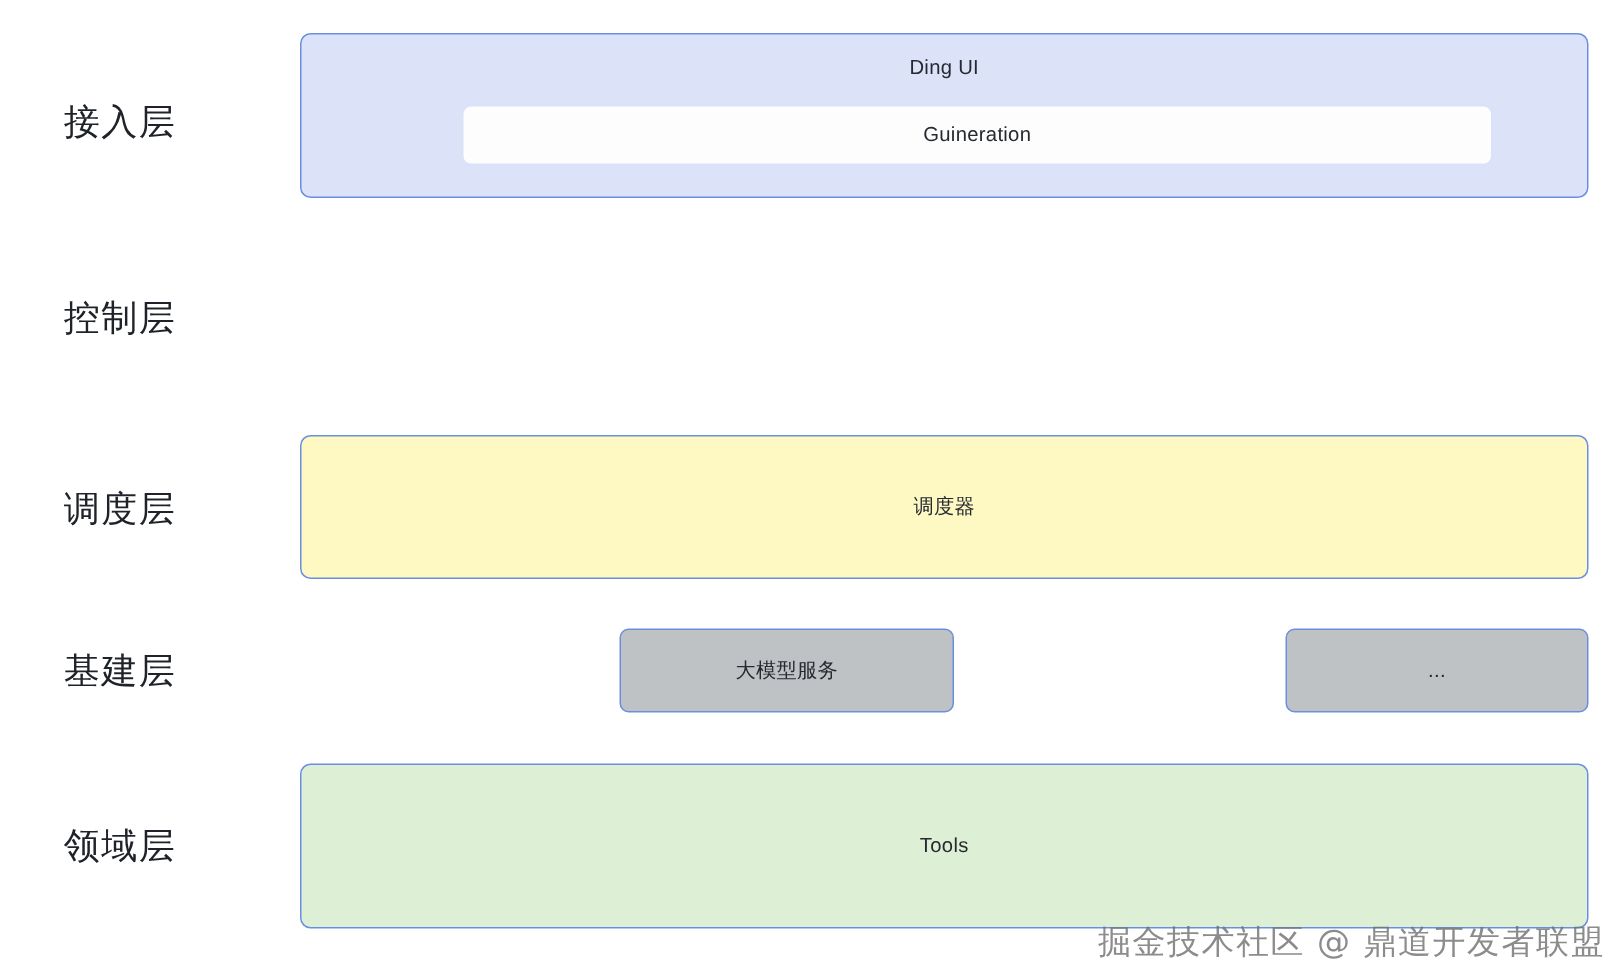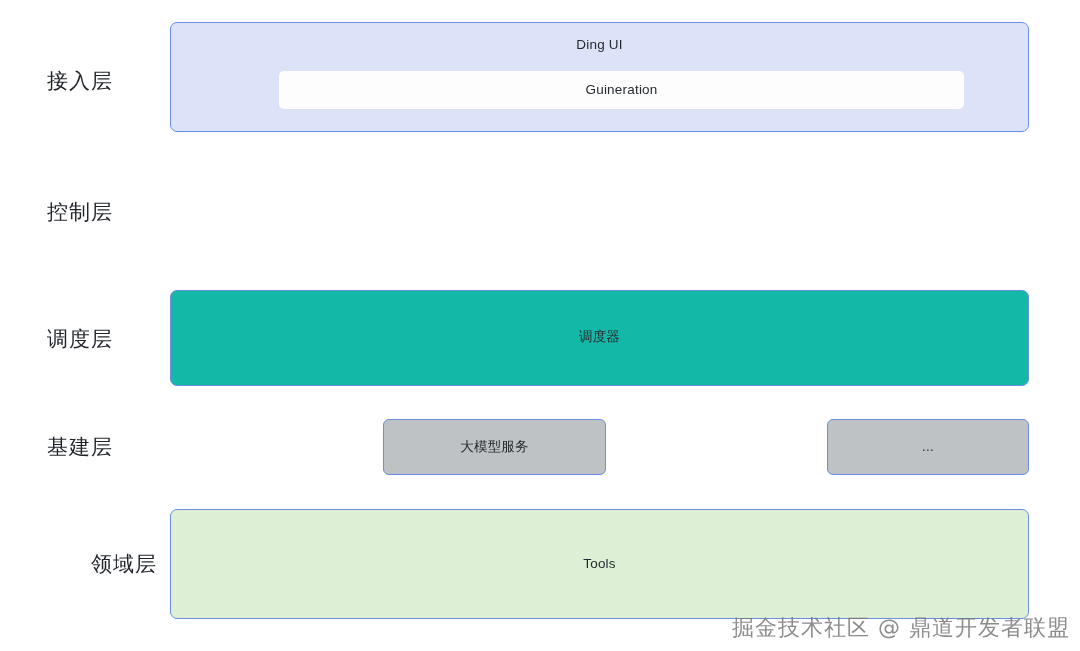--- a/index.html
+++ b/index.html
@@ -45,6 +45,7 @@
     font-size: 13.5px;
     color: #262a30;
     letter-spacing: .2px;
+    margin-left: 30px;
   }
 
   .box-label {

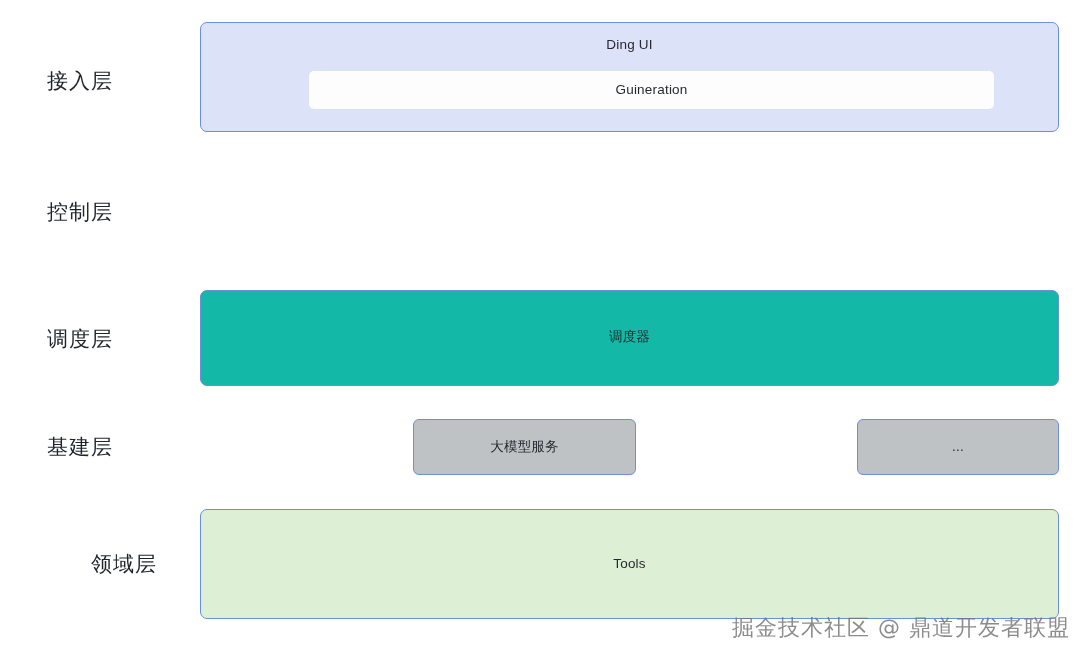--- a/index.html
+++ b/index.html
@@ -26,7 +26,7 @@
     left: 0;
     width: 160px;
     text-align: center;
-    font-size: 21px;
+    font-size: 24px;
     color: #1f2329;
     letter-spacing: 1px;
     line-height: 1;

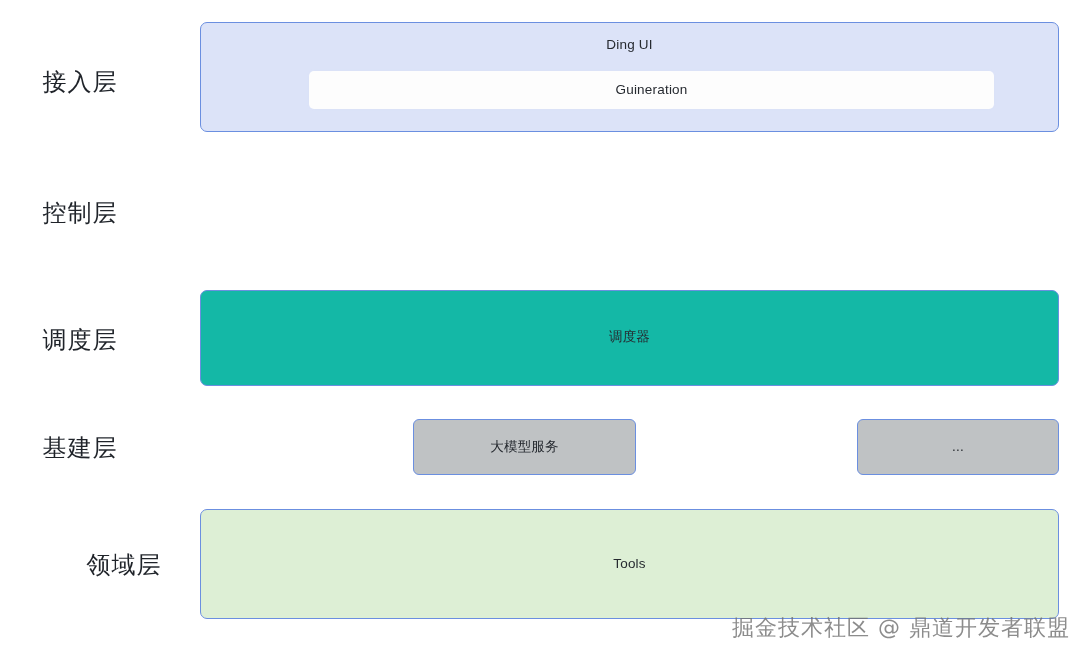--- a/index.html
+++ b/index.html
@@ -103,8 +103,7 @@
     top: 290px;
     width: 859px;
     height: 96px;
-    background: #14b8a6;
-    font-family: Liberation Mono, monospace;
+    background: #fef9c3;
   }
 
   

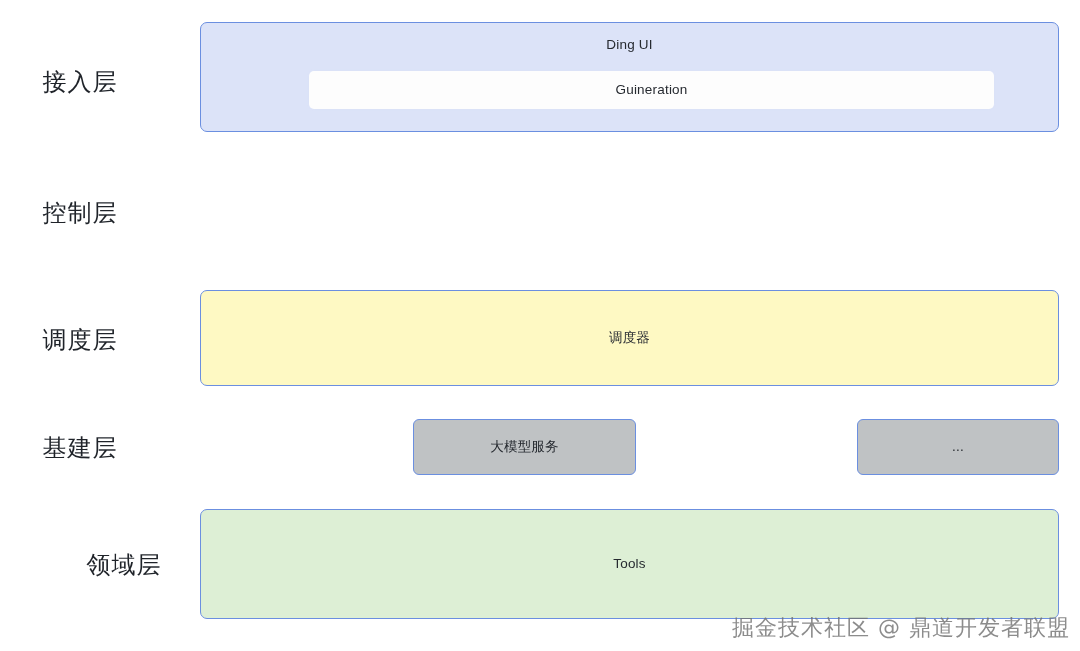--- a/index.html
+++ b/index.html
@@ -149,7 +149,7 @@
   <div class="row-label" style="top:201px;">控制层</div>
   <div class="row-label" style="top:328px;">调度层</div>
   <div class="row-label" style="top:436px;">基建层</div>
-  <div class="row-label" style="top:553px;margin-left:44px;">领域层</div>
+  <div class="row-label" style="top:553px;">领域层</div>
 
   <div class="box box-access">
     <div class="access-title">Ding UI</div>

